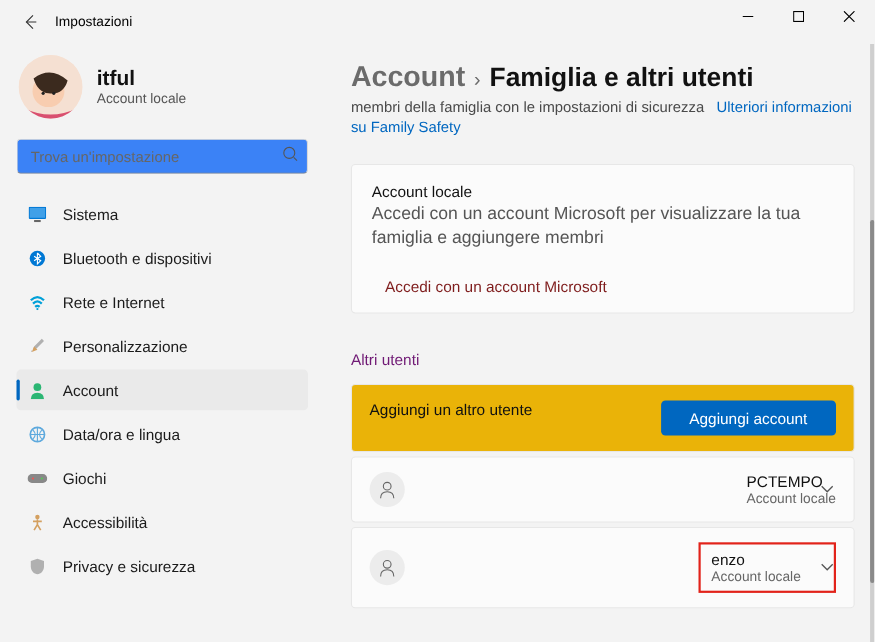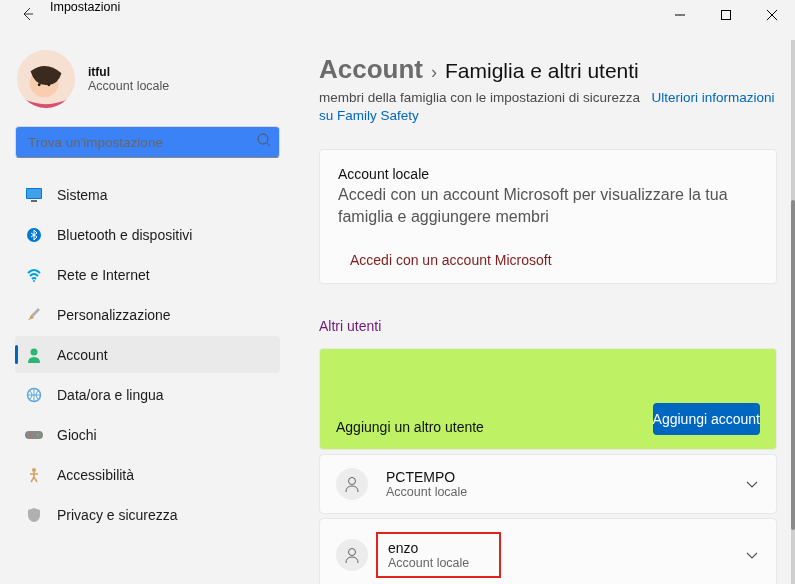--- a/index.html
+++ b/index.html
@@ -5,7 +5,7 @@
 * { margin: 0; padding: 0; box-sizing: border-box; font-family: "Segoe UI", sans-serif; }
 body { width: 795px; height: 584px; background: #f3f3f3; overflow: hidden; position: relative; }
 
-.titlebar { height: 40px; display: flex; padding-left: 14px; }
+.titlebar { height: 40px; display: flex; align-items: center; padding-left: 14px; }
 .back-btn { width: 28px; height: 28px; display: flex; align-items: center; justify-content: center; border-radius: 4px; }
 .title-text { font-size: 12.5px; color: #000; margin-left: 8px; }
 .win-ctrls { position: absolute; top: 0; right: 0; display: flex; }

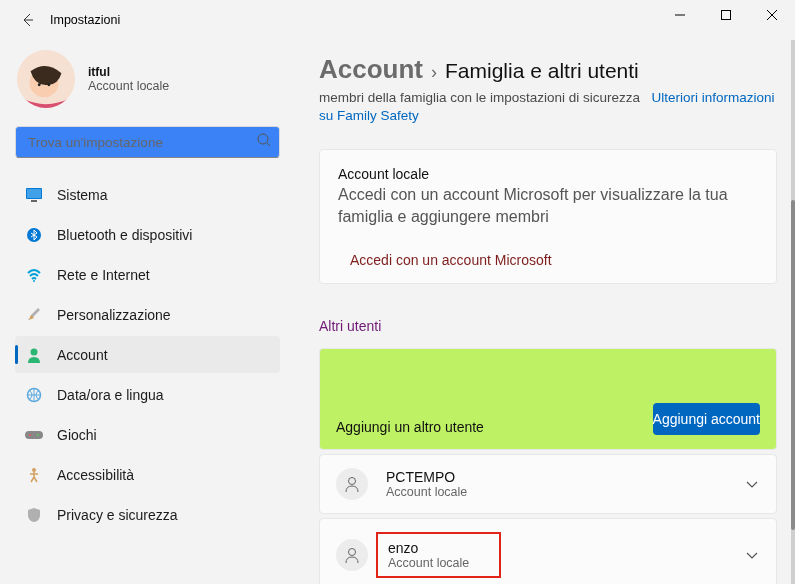--- a/index.html
+++ b/index.html
@@ -18,7 +18,7 @@
 .avatar { width: 58px; height: 58px; border-radius: 50%; background: #f7e3d6; display: flex; align-items: center; justify-content: center; overflow: hidden; position: relative; }
 .avatar svg { width: 62px; height: 62px; }
 .user-meta { margin-left: 13px; }
-.user-name { font-size: 12px; font-weight: 600; color: #111; }
+.user-name { font-size: 19px; font-weight: 600; color: #111; }
 .user-type { font-size: 12.5px; color: #555; }
 
 .search-wrap { position: relative; margin-bottom: 18px; width: 265px; }

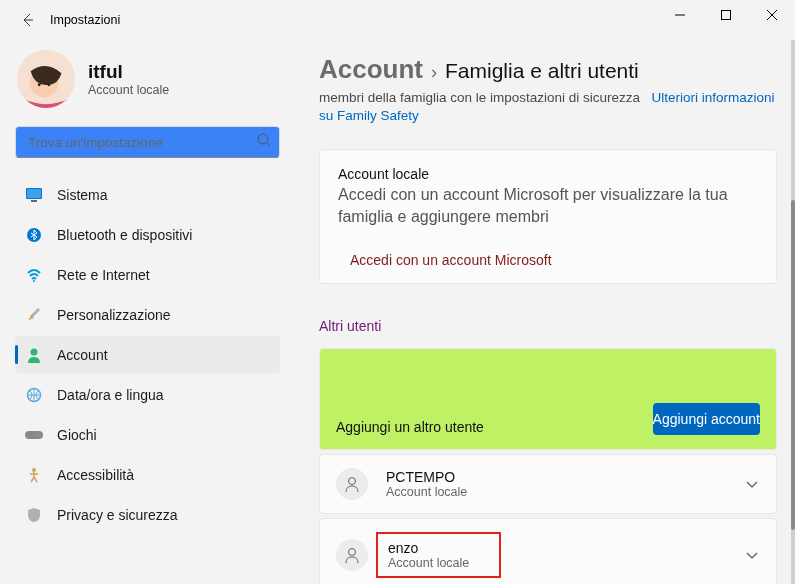--- a/index.html
+++ b/index.html
@@ -36,7 +36,7 @@
 .breadcrumb { display: flex; align-items: baseline; gap: 8px; margin-bottom: 4px; }
 .bc-parent { font-size: 26px; font-weight: 600; color: #6b6b6b; }
 .bc-sep { font-size: 18px; color: #6b6b6b; }
-.bc-current { font-size: 21px; font-weight: 400; color: #111; }
+.bc-current { font-size: 24px; font-weight: 700; color: #111; }
 
 .family-desc { font-size: 13.5px; color: #4a4a4a; margin-top: 4px; line-height: 1.35; }
 .family-link { color: #0067c0; }

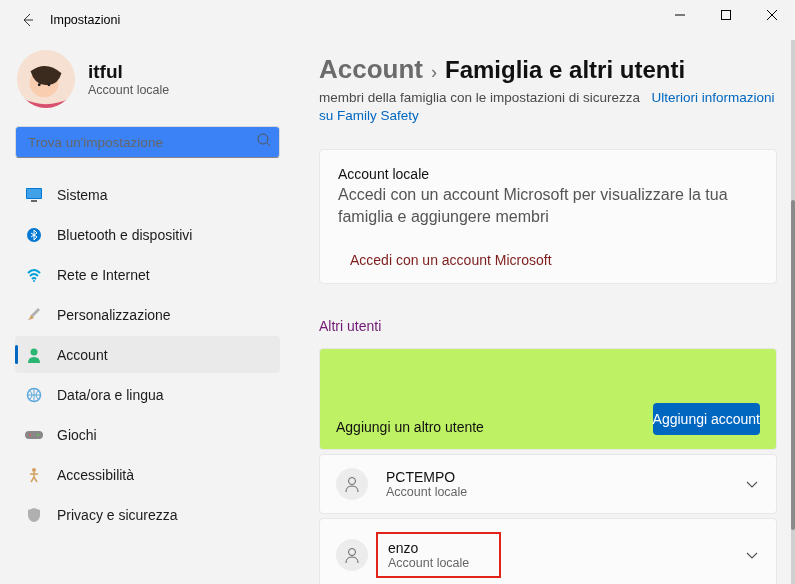--- a/index.html
+++ b/index.html
@@ -48,7 +48,7 @@
 
 .section-title { font-size: 14px; color: #701a75; margin-top: 34px; margin-bottom: 14px; }
 
-.add-row { background: #bef264; border: 1px solid #e7e7e7; border-radius: 4px; padding: 14px 16px; display: flex; align-items: flex-end; justify-content: space-between; }
+.add-row { background: #eab308; border: 1px solid #e7e7e7; border-radius: 4px; padding: 14px 16px; display: flex; align-items: flex-start; justify-content: space-between; }
 .add-label { font-size: 14px; color: #111; }
 .add-btn { background: #0067c0; color: #fff; font-size: 14px; border: none; padding: 8px 0; border-radius: 4px; cursor: pointer; margin-top: 40px; }
 

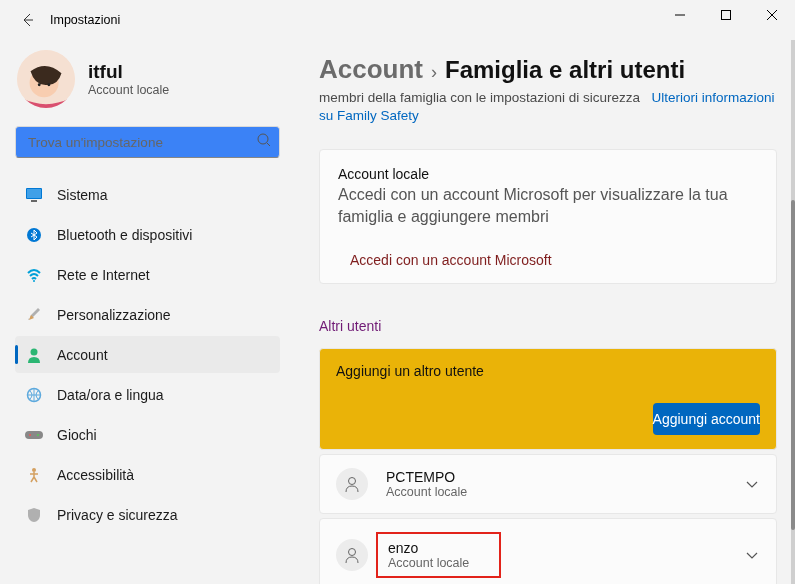--- a/index.html
+++ b/index.html
@@ -50,7 +50,7 @@
 
 .add-row { background: #eab308; border: 1px solid #e7e7e7; border-radius: 4px; padding: 14px 16px; display: flex; align-items: flex-start; justify-content: space-between; }
 .add-label { font-size: 14px; color: #111; }
-.add-btn { background: #0067c0; color: #fff; font-size: 14px; border: none; padding: 8px 0; border-radius: 4px; cursor: pointer; margin-top: 40px; }
+.add-btn { background: #0067c0; color: #fff; font-size: 14px; border: none; padding: 8px 26px; border-radius: 4px; cursor: pointer; }
 
 .user-row { background: #fbfbfb; border: 1px solid #e7e7e7; border-radius: 4px; padding: 13px 16px; display: flex; align-items: center; margin-top: 4px; position: relative; }
 .user-row-icon { width: 32px; height: 32px; border-radius: 50%; background: #ececec; display: flex; align-items: center; justify-content: center; margin-right: 18px; }

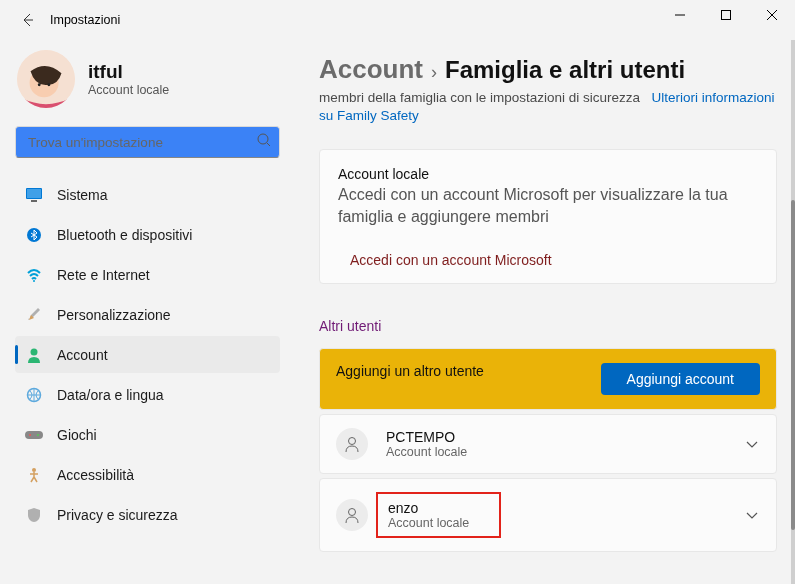--- a/index.html
+++ b/index.html
@@ -52,7 +52,7 @@
 .add-label { font-size: 14px; color: #111; }
 .add-btn { background: #0067c0; color: #fff; font-size: 14px; border: none; padding: 8px 26px; border-radius: 4px; cursor: pointer; }
 
-.user-row { background: #fbfbfb; border: 1px solid #e7e7e7; border-radius: 4px; padding: 13px 16px; display: flex; align-items: center; margin-top: 4px; position: relative; }
+.user-row { background: #fbfbfb; border: 1px solid #e7e7e7; border-radius: 4px; padding: 13px 16px; display: flex; align-items: center; margin-top: 4px; position: relative; justify-content: space-between; }
 .user-row-icon { width: 32px; height: 32px; border-radius: 50%; background: #ececec; display: flex; align-items: center; justify-content: center; margin-right: 18px; }
 .user-row-name { font-size: 14px; color: #111; }
 .user-row-sub { font-size: 12.5px; color: #666; }

